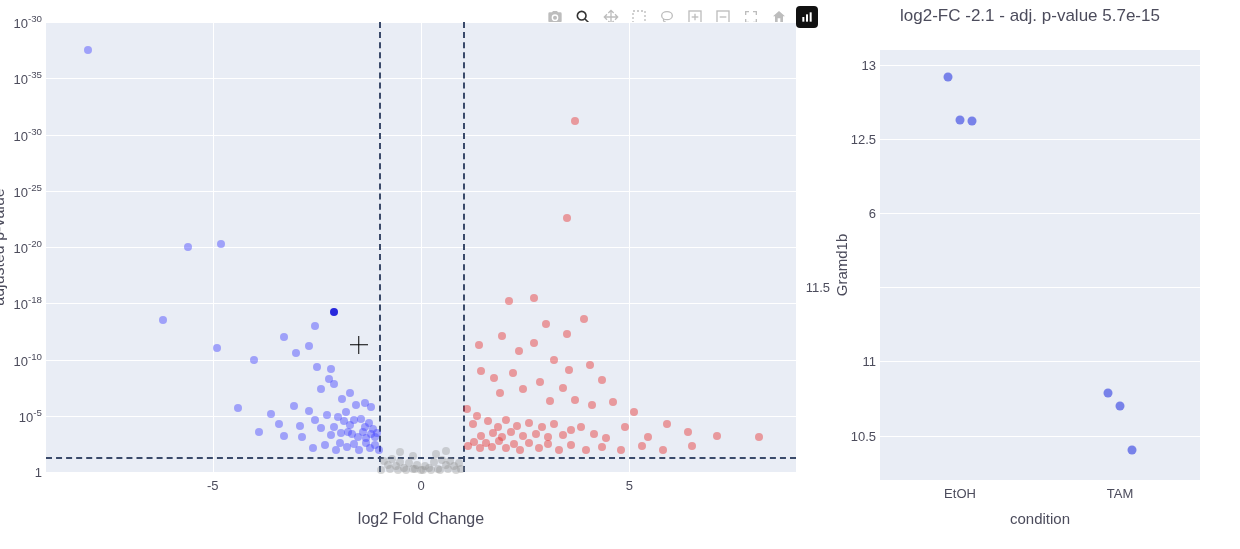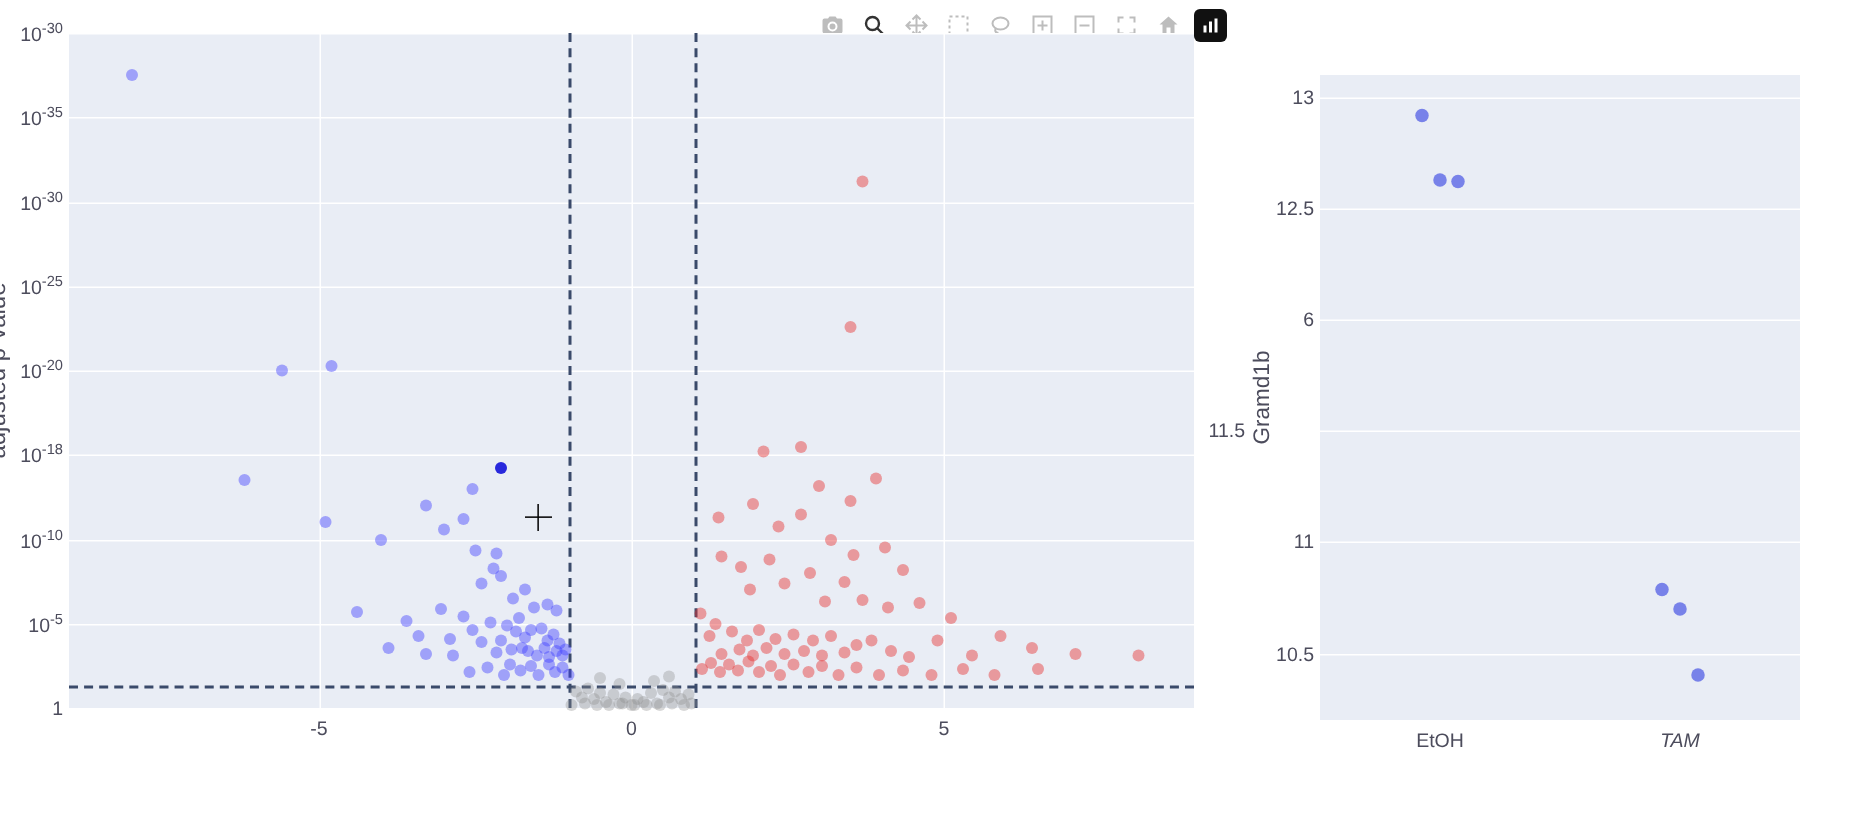--- a/index.html
+++ b/index.html
@@ -380,6 +380,7 @@
     </div>
   <div class="vplot-ylabel">adjusted p-value</div>
 
+  <div class="rtitle">log2-FC -2.1 - adj. p-value 5.7e-15</div>
   <div class="rplot" id="rplot">
       <div class="gridline-h" style="top: 385.517px;"></div>
       <div class="gridline-h" style="top: 311.379px;"></div>

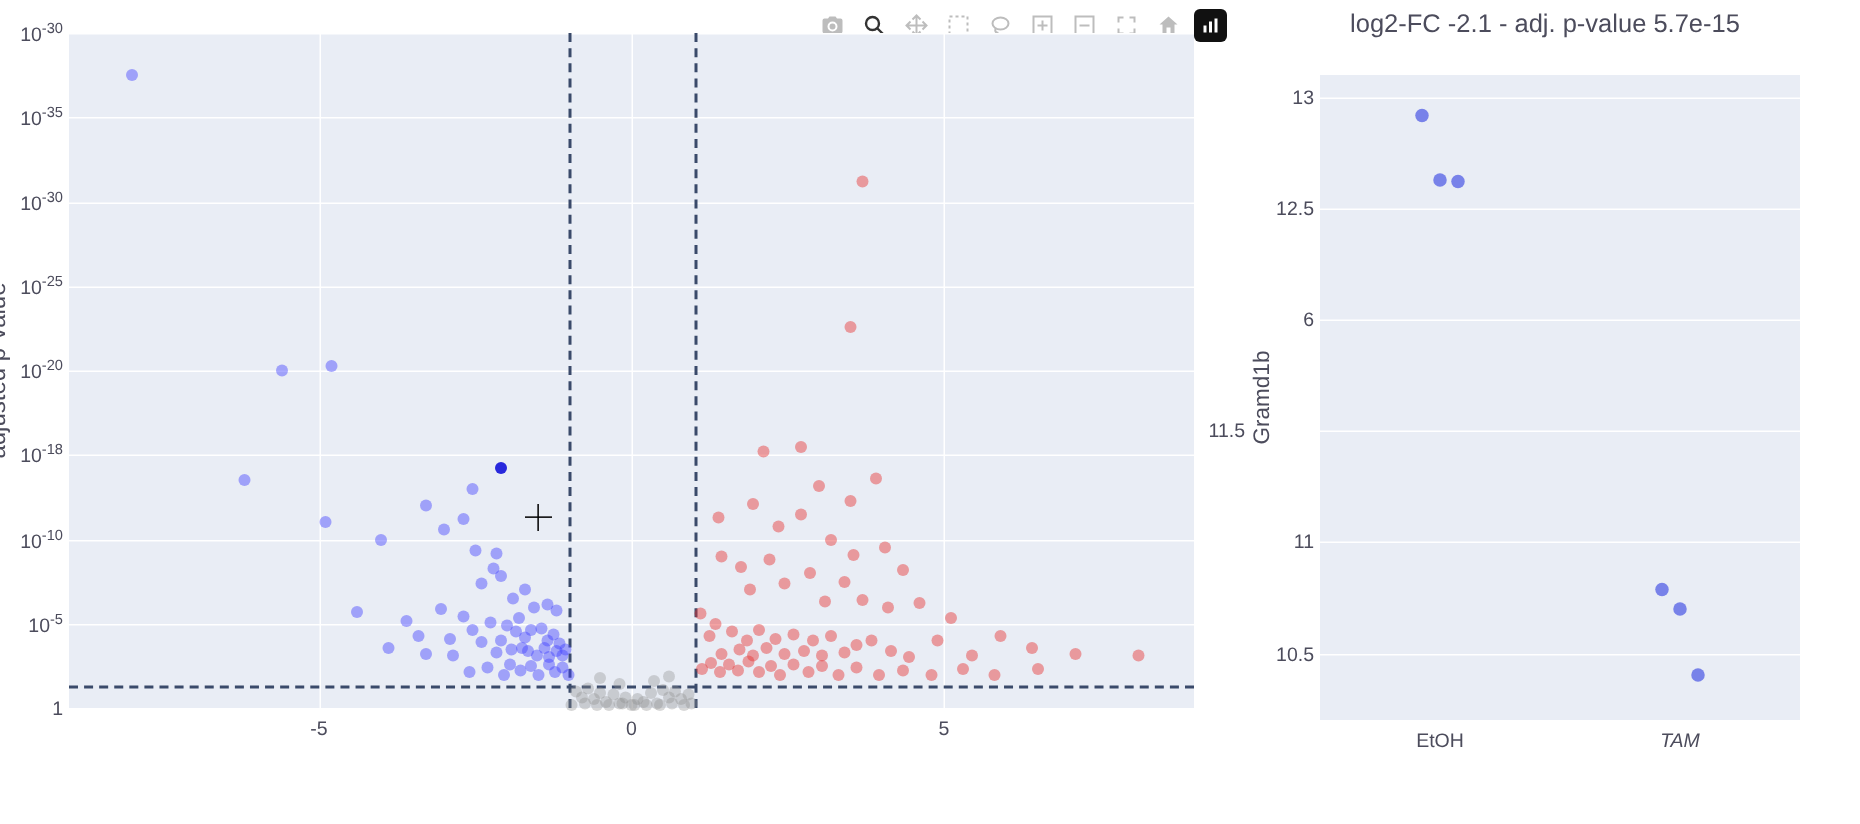--- a/index.html
+++ b/index.html
@@ -416,7 +416,7 @@
     <div class="tick-y" style="left: 850px; width: 26px; top: 138.966px;">12.5</div>
     <div class="tick-y" style="left: 850px; width: 26px; top: 64.8276px;">13</div>
     <div class="tick-x" style="left: 960px; top: 486px;">EtOH</div>
-    <div class="tick-x" style="left: 1120px; top: 486px; font-style: italic;">TAM</div>
+    <div class="tick-x" style="left: 1120px; top: 486px;">TAM</div>
   </div>
 
 </body></html>

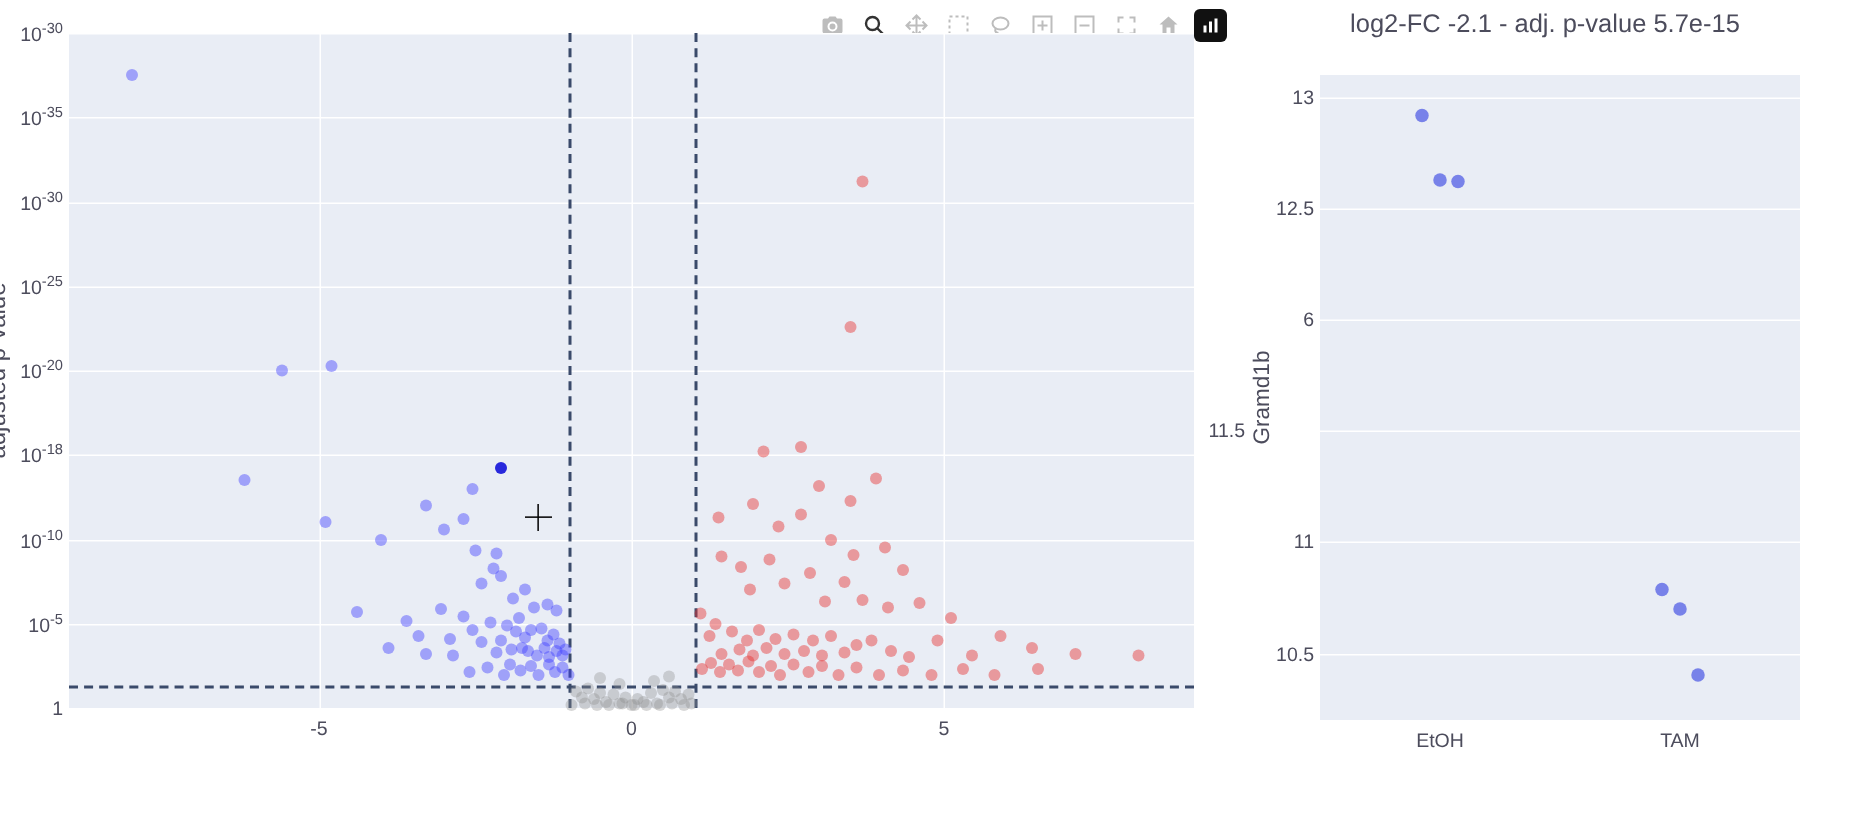--- a/index.html
+++ b/index.html
@@ -378,6 +378,7 @@
       <div class="pt hl" style="left: 287.5px; top: 289.754px;"></div>
       <div class="cursor" style="left: 312.5px; top: 322.875px;"></div>
     </div>
+  <div class="vplot-xlabel">log2 Fold Change</div>
   <div class="vplot-ylabel">adjusted p-value</div>
 
   <div class="rtitle">log2-FC -2.1 - adj. p-value 5.7e-15</div>

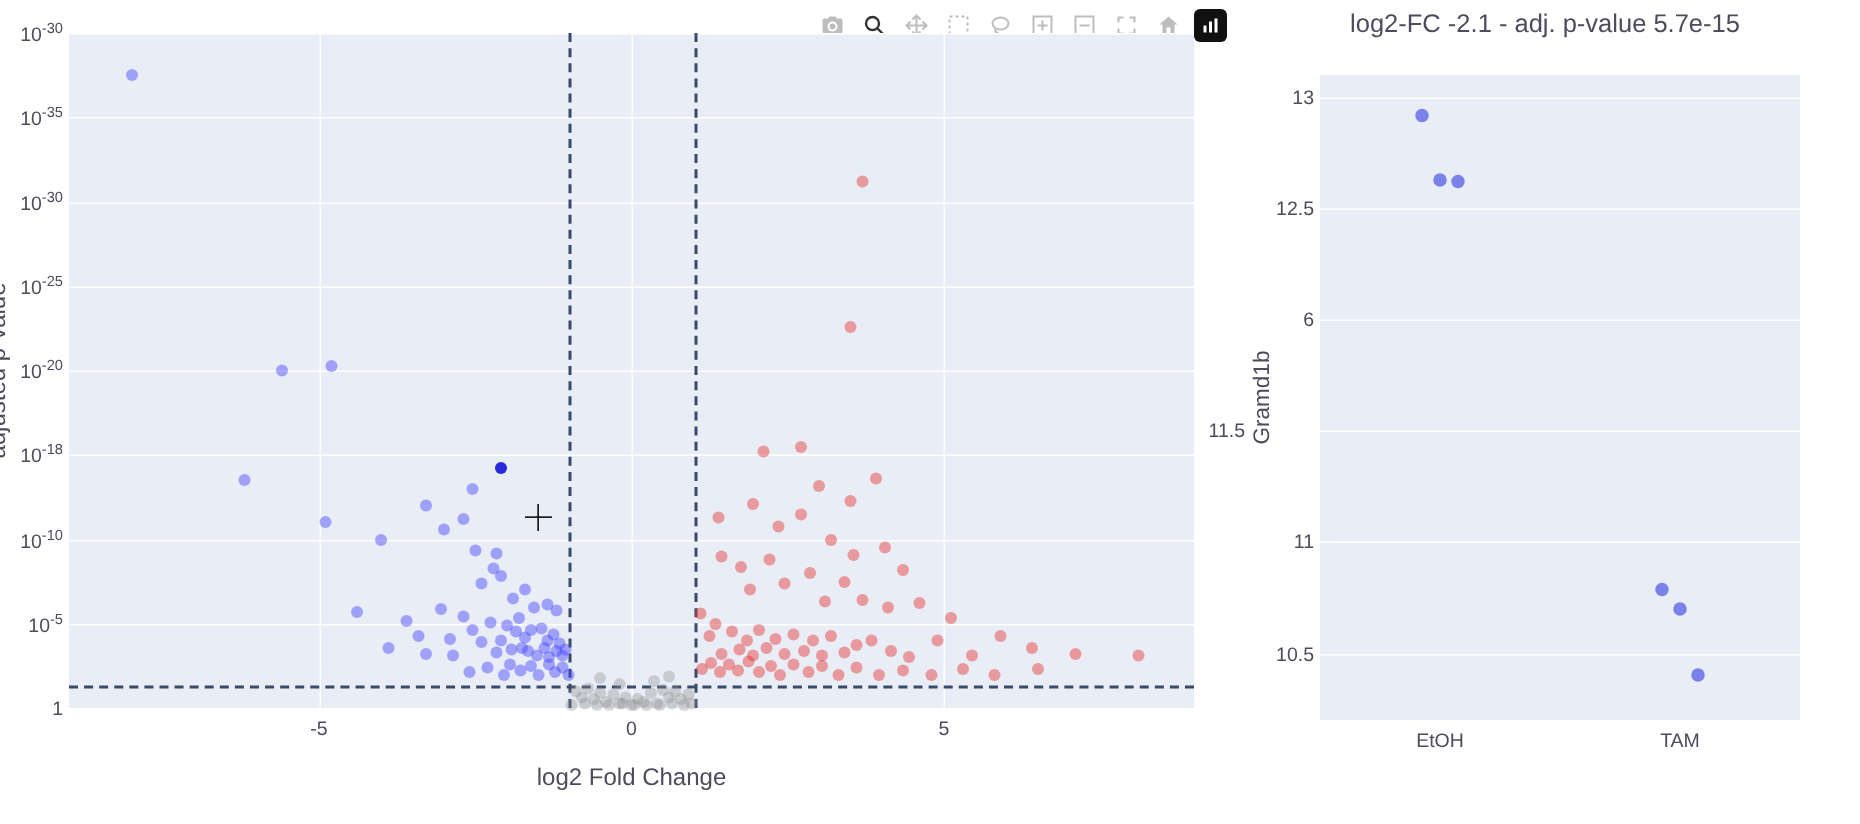--- a/index.html
+++ b/index.html
@@ -396,6 +396,7 @@
       <div class="pt rp" style="left: 240px; top: 355.862px; width: 9px; height: 9px;"></div>
       <div class="pt rp" style="left: 252px; top: 400.345px; width: 9px; height: 9px;"></div>
     </div>
+  <div class="rplot-xlabel">condition</div>
   <div class="rplot-ylabel">Gramd1b</div>
 
 <div class="tick-x" style="left: 212.667px; top: 478px;">-5</div>

